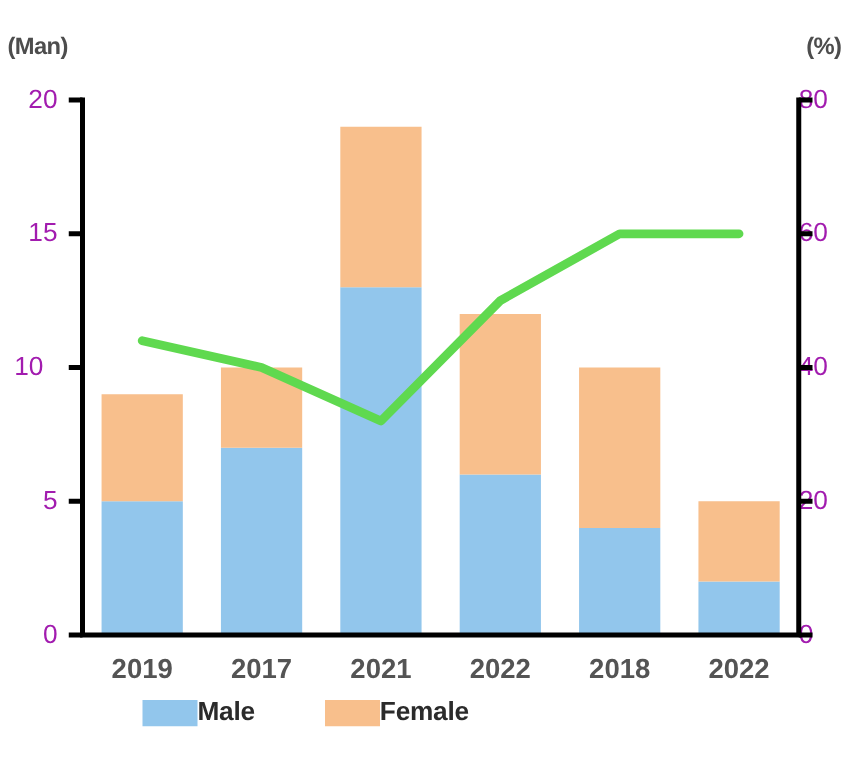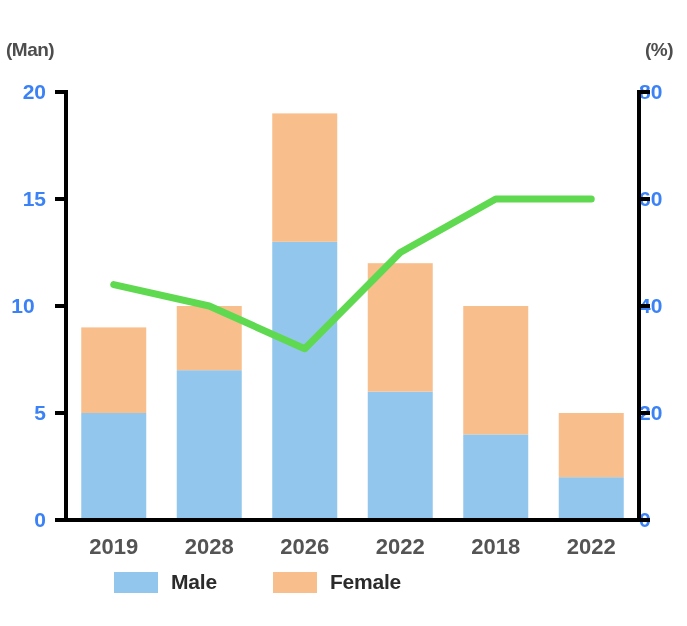--- a/index.html
+++ b/index.html
@@ -19,7 +19,7 @@
   #chart-root {
     position: absolute;
     left: 0;
-    top: 12px;
+    top: 0;
     width: 687px;
     height: 596px;
   }

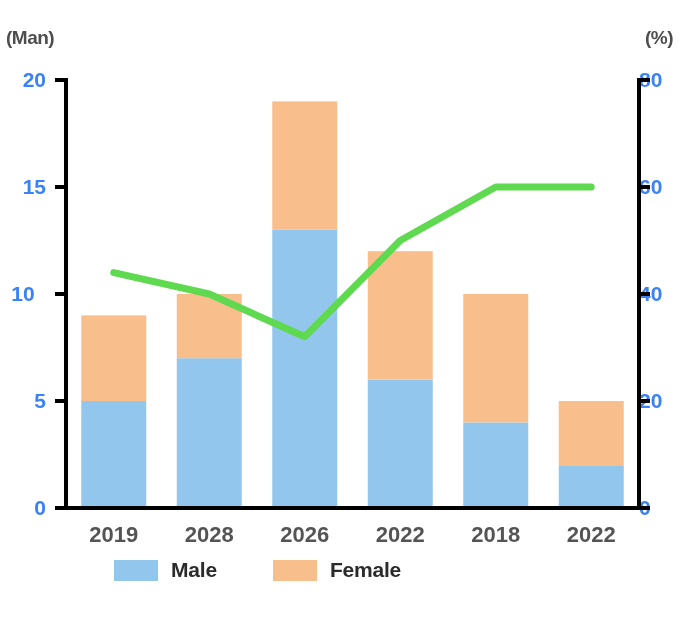--- a/index.html
+++ b/index.html
@@ -38,8 +38,8 @@
   .tick-label {
     position: absolute;
     font-size: 21px;
-    font-weight: bold;
-    color: #3b82f6;
+    font-weight: normal;
+    color: #a21caf;
     white-space: nowrap;
     line-height: 1;
   }

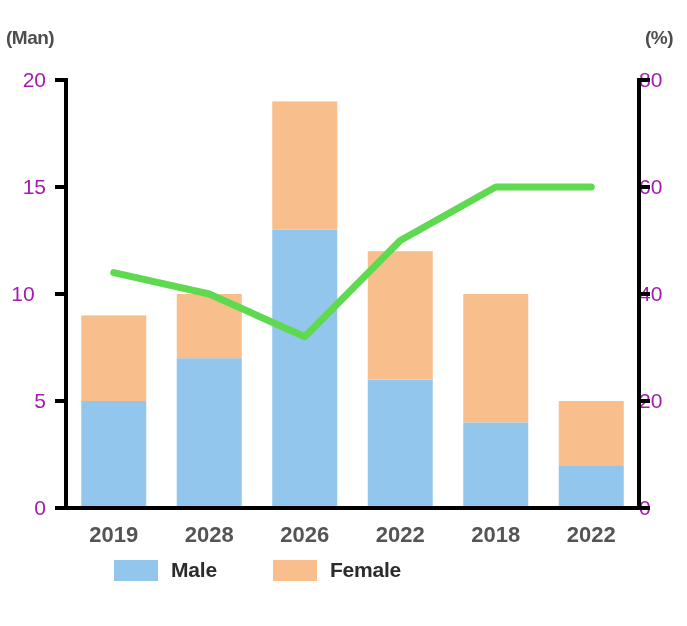--- a/index.html
+++ b/index.html
@@ -162,7 +162,7 @@
 
   <div id="cat-labels">
       <div class="cat-label" style="left: 63.75px; top: 524px; width: 100px;">2019</div>
-      <div class="cat-label" style="left: 159.25px; top: 524px; width: 100px;">2028</div>
+      <div class="cat-label" style="left: 159.25px; top: 524px; width: 100px;">2017</div>
       <div class="cat-label" style="left: 254.75px; top: 524px; width: 100px;">2026</div>
       <div class="cat-label" style="left: 350.25px; top: 524px; width: 100px;">2022</div>
       <div class="cat-label" style="left: 445.75px; top: 524px; width: 100px;">2018</div>

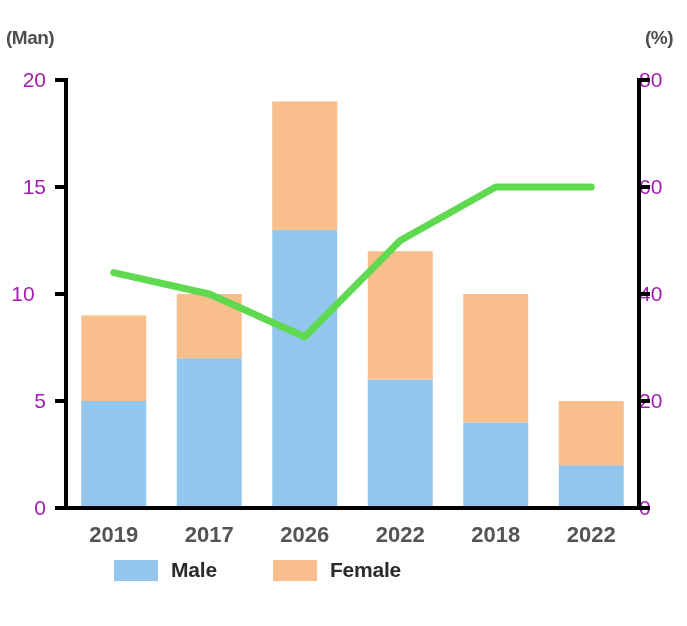--- a/index.html
+++ b/index.html
@@ -163,7 +163,7 @@
   <div id="cat-labels">
       <div class="cat-label" style="left: 63.75px; top: 524px; width: 100px;">2019</div>
       <div class="cat-label" style="left: 159.25px; top: 524px; width: 100px;">2017</div>
-      <div class="cat-label" style="left: 254.75px; top: 524px; width: 100px;">2026</div>
+      <div class="cat-label" style="left: 254.75px; top: 524px; width: 100px;">2021</div>
       <div class="cat-label" style="left: 350.25px; top: 524px; width: 100px;">2022</div>
       <div class="cat-label" style="left: 445.75px; top: 524px; width: 100px;">2018</div>
       <div class="cat-label" style="left: 541.25px; top: 524px; width: 100px;">2022</div>

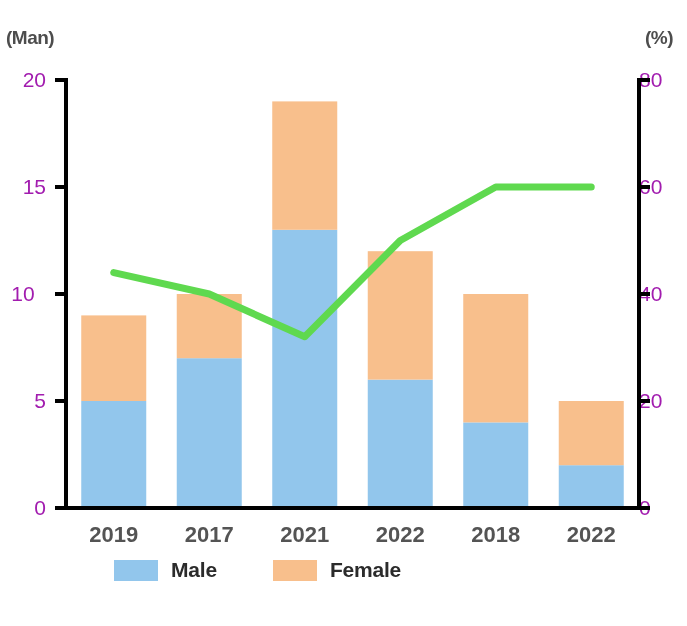--- a/index.html
+++ b/index.html
@@ -95,7 +95,6 @@
     font-size: 21px;
     font-weight: bold;
     color: #2b2b2b;
-    margin-left: 13px;
     white-space: nowrap;
     letter-spacing: -0.2px;
   }

